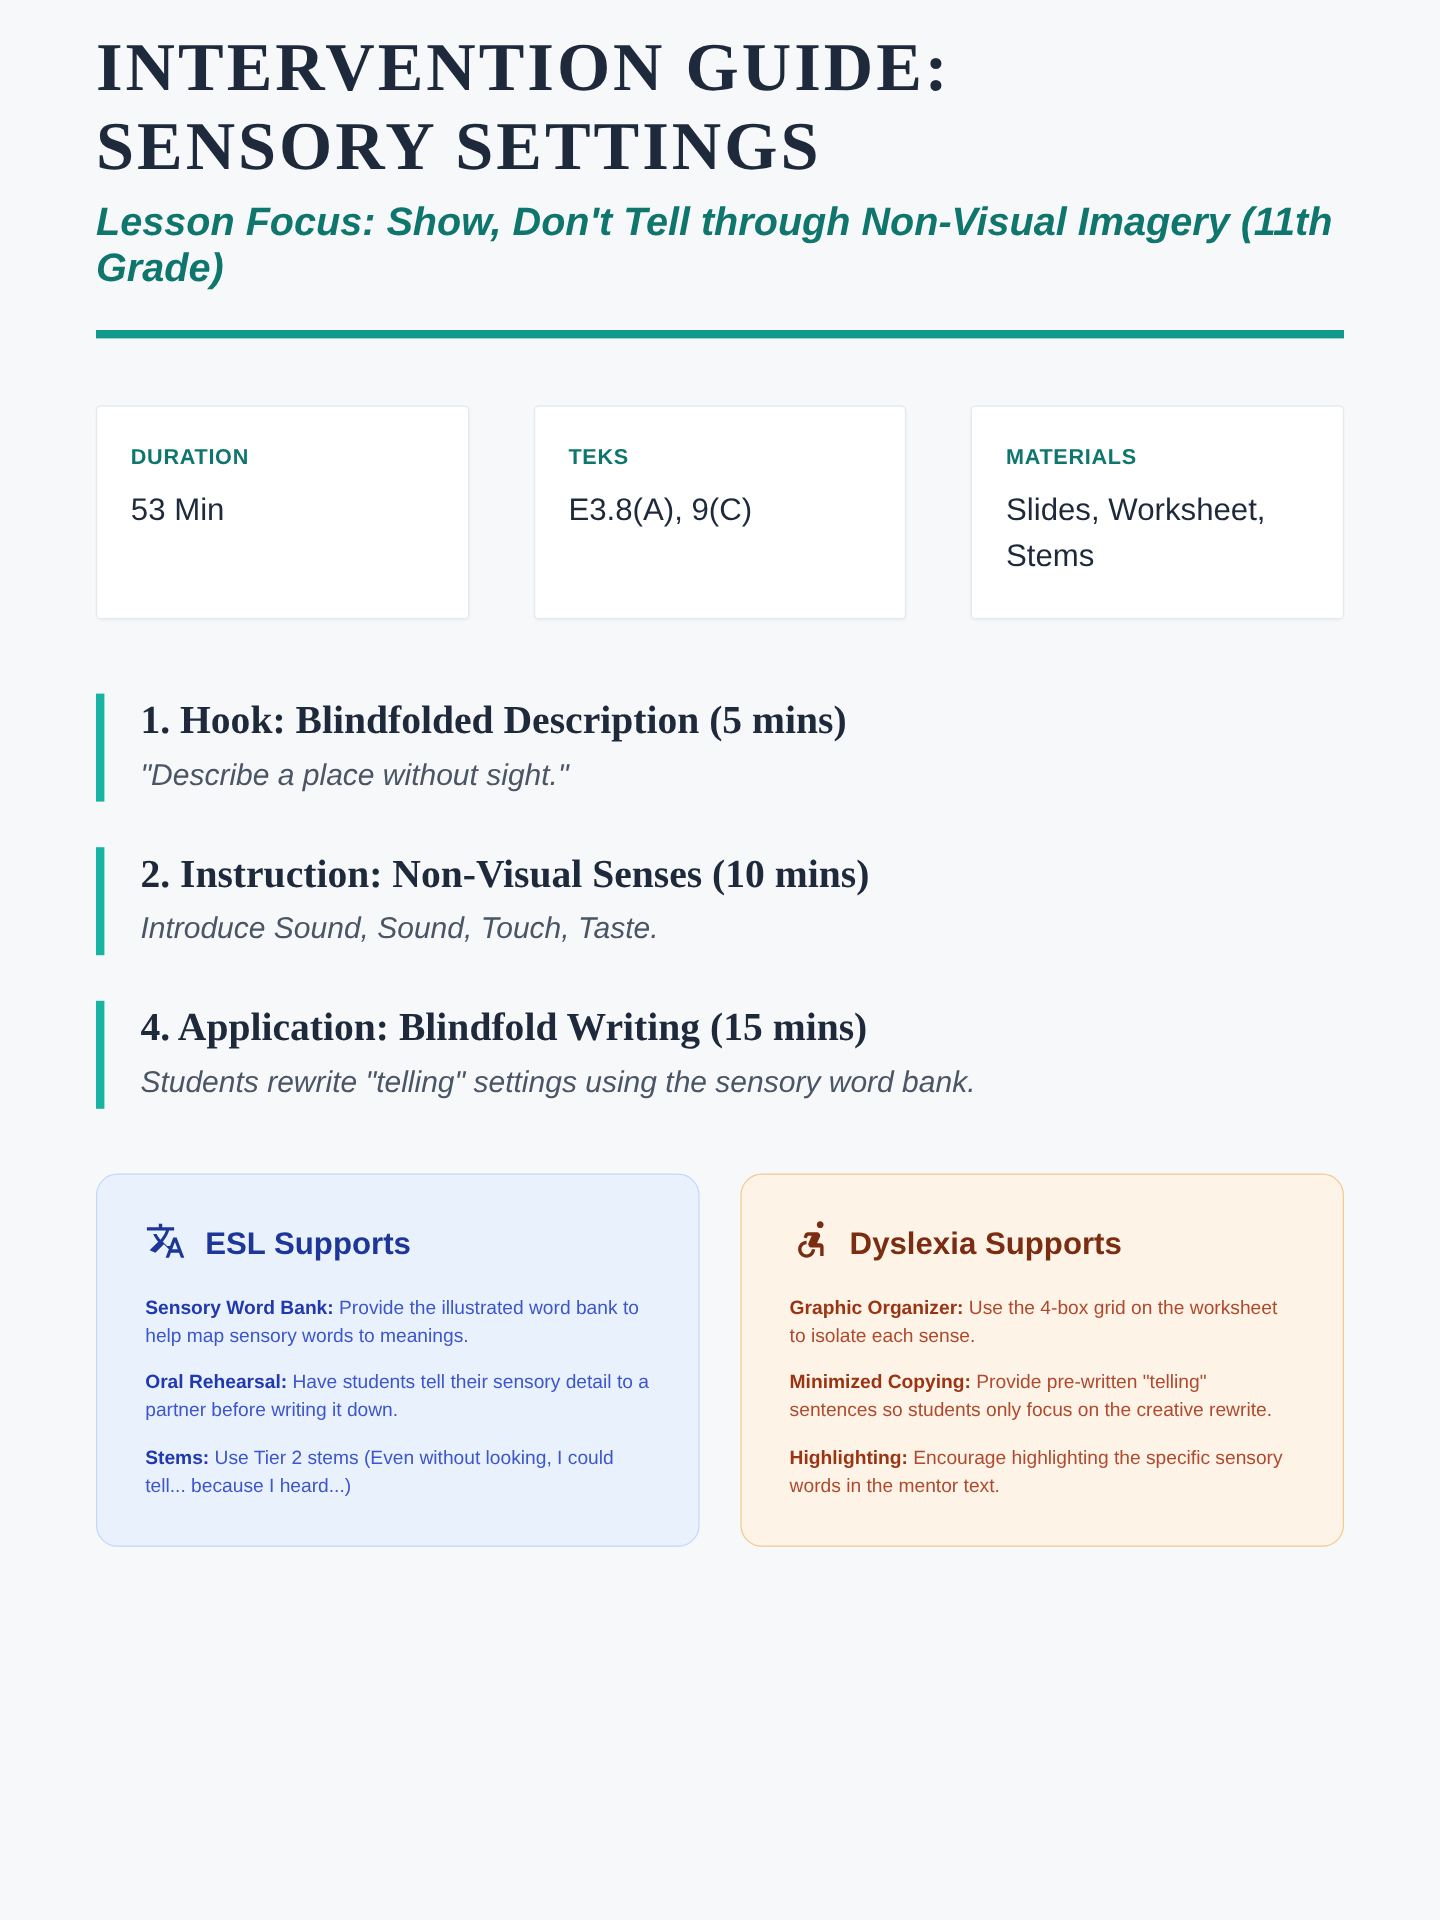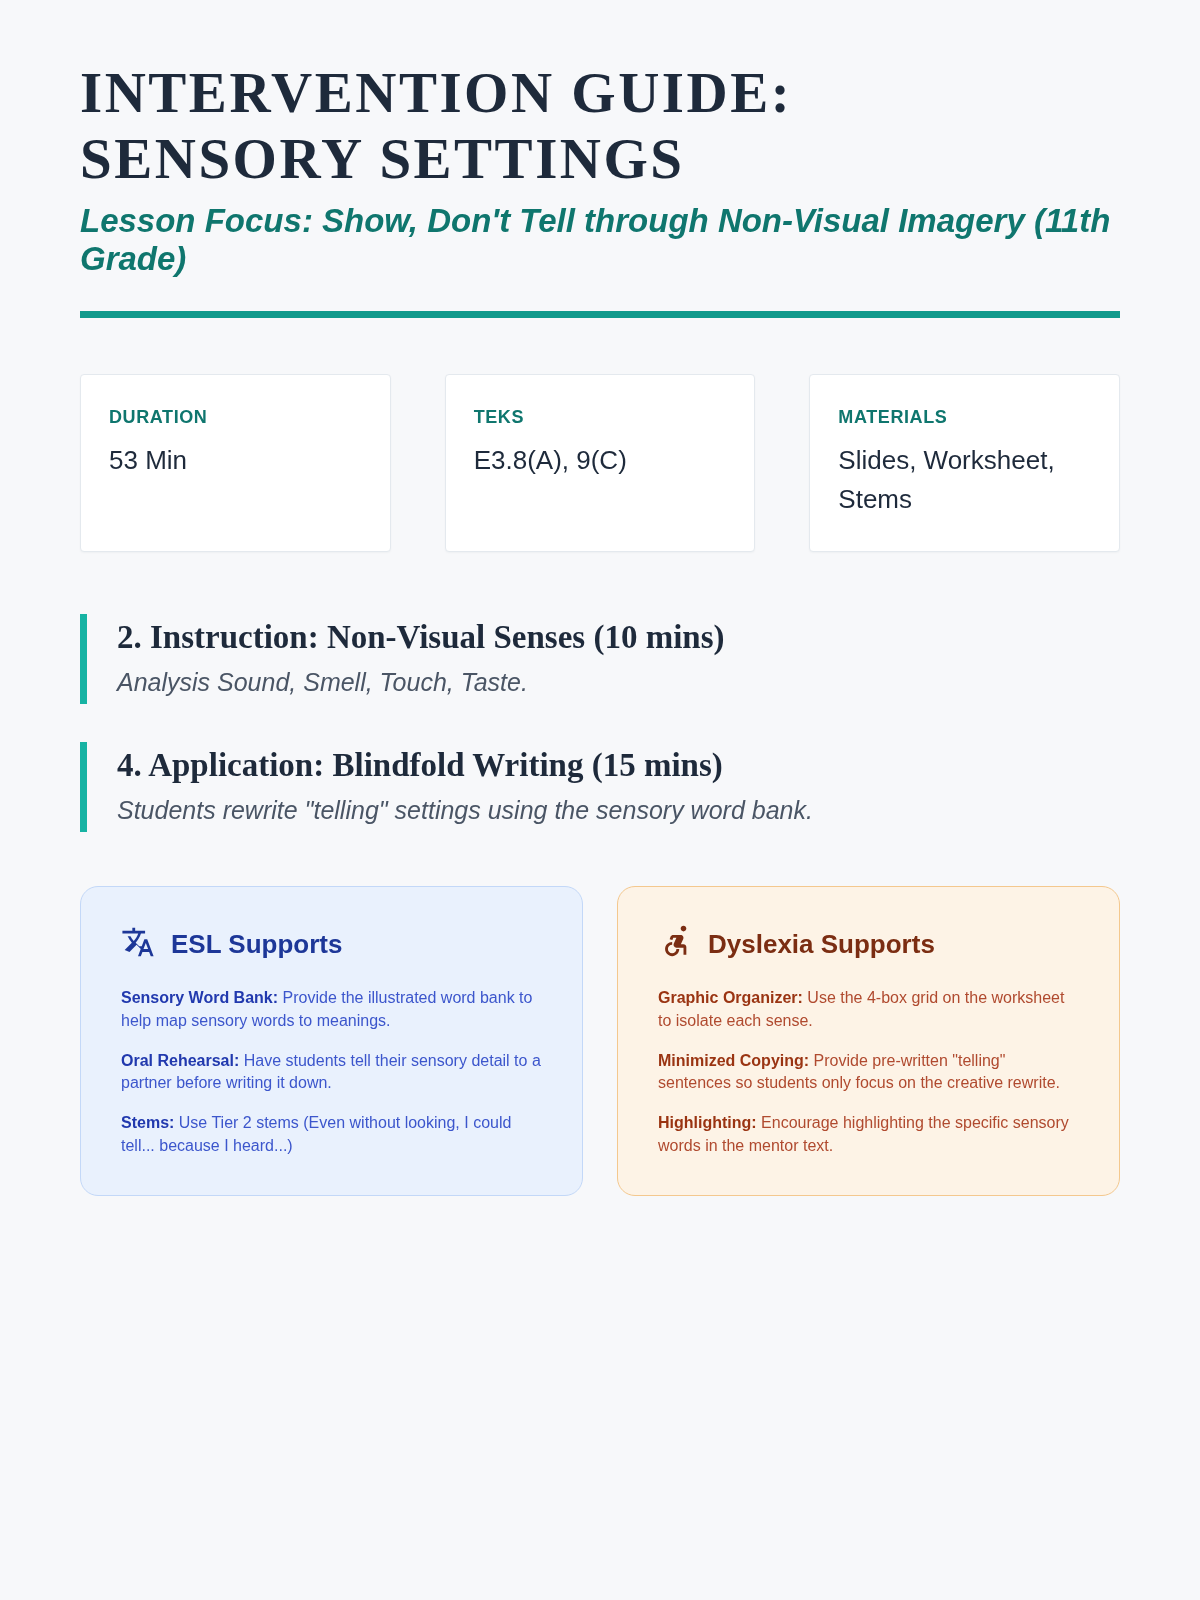--- a/index.html
+++ b/index.html
@@ -11,7 +11,7 @@
     font-family: "Liberation Sans", sans-serif;
     color: var(--heading-navy, #1e2a3b);
   }
-  .content { padding: 60px 80px 0 80px; }
+  .content { padding: 24px 80px 0 80px; }
 
   
   .page-title {

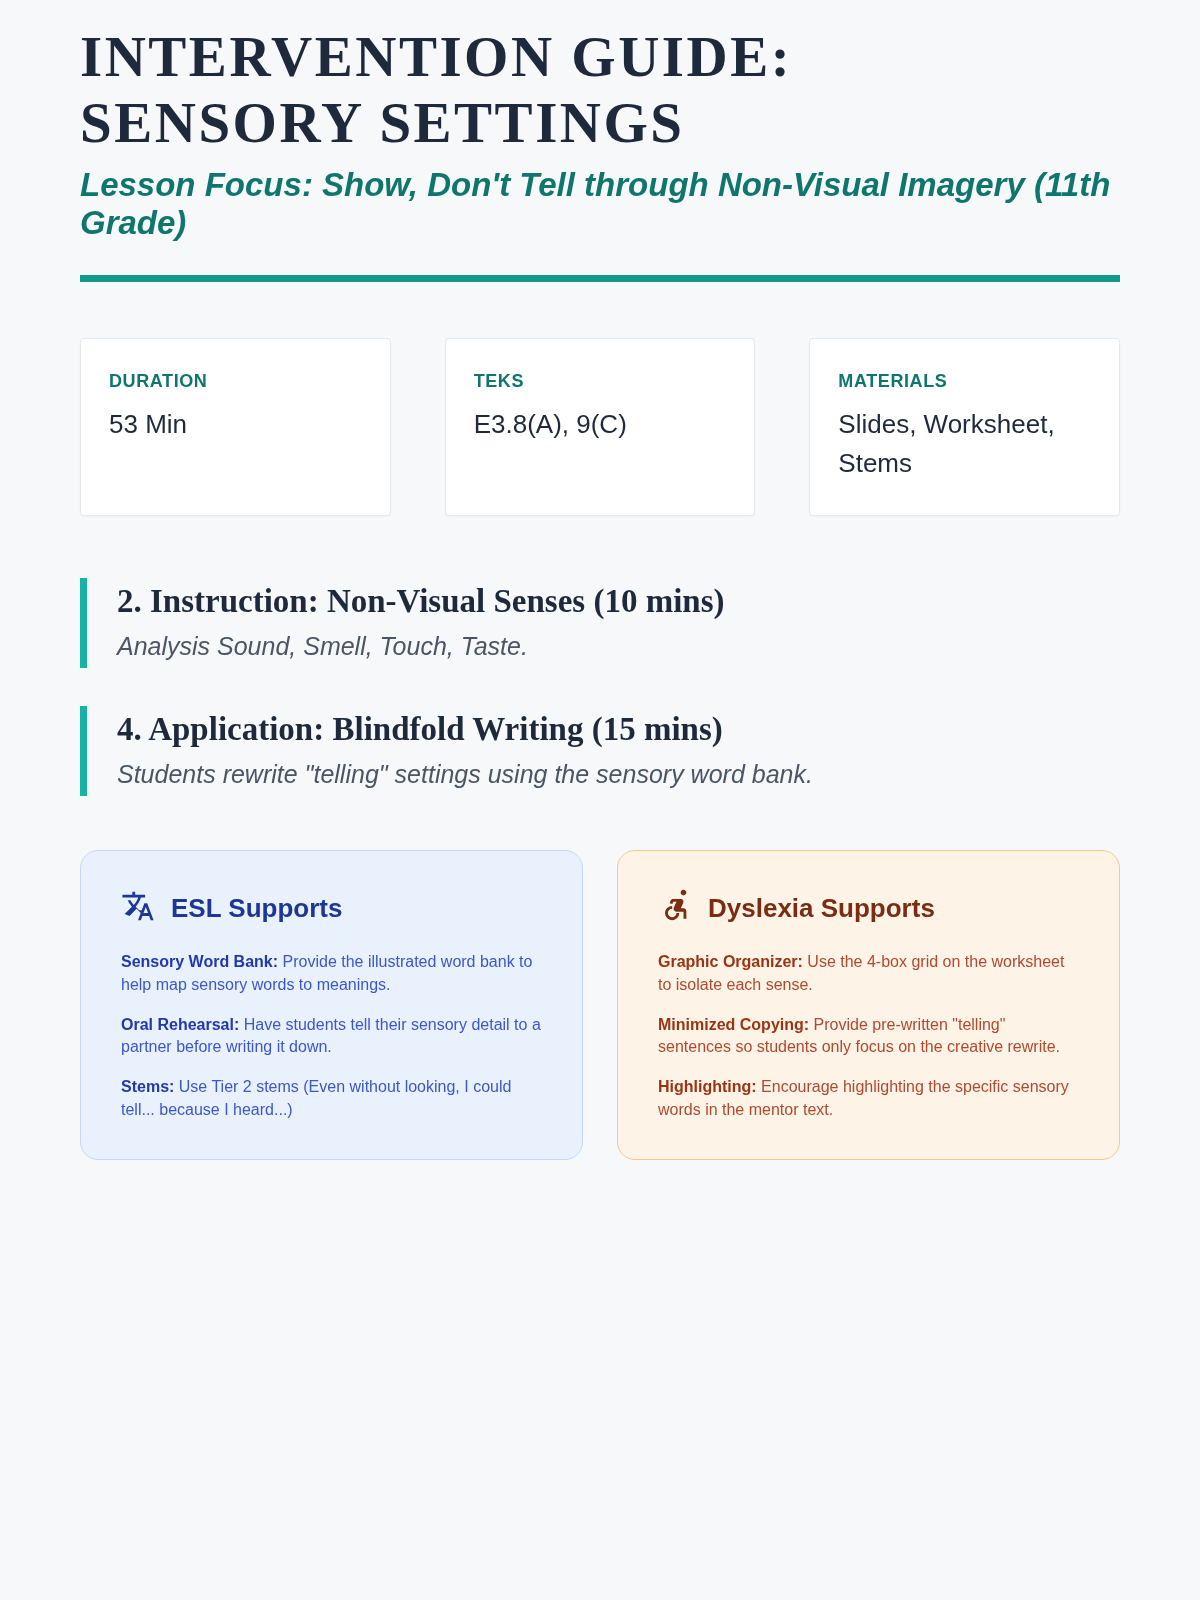--- a/index.html
+++ b/index.html
@@ -160,6 +160,10 @@
   </div>
 
   <div class="agenda">
+    <div class="agenda-section">
+      <h2 class="agenda-heading">1. Hook: Blindfolded Description (5 mins)</h2>
+      <p class="agenda-detail">"Describe a place without sight."</p>
+    </div>
     <div class="agenda-section">
       <h2 class="agenda-heading">2. Instruction: Non-Visual Senses (10 mins)</h2>
       <p class="agenda-detail">Analysis Sound, Smell, Touch, Taste.</p>

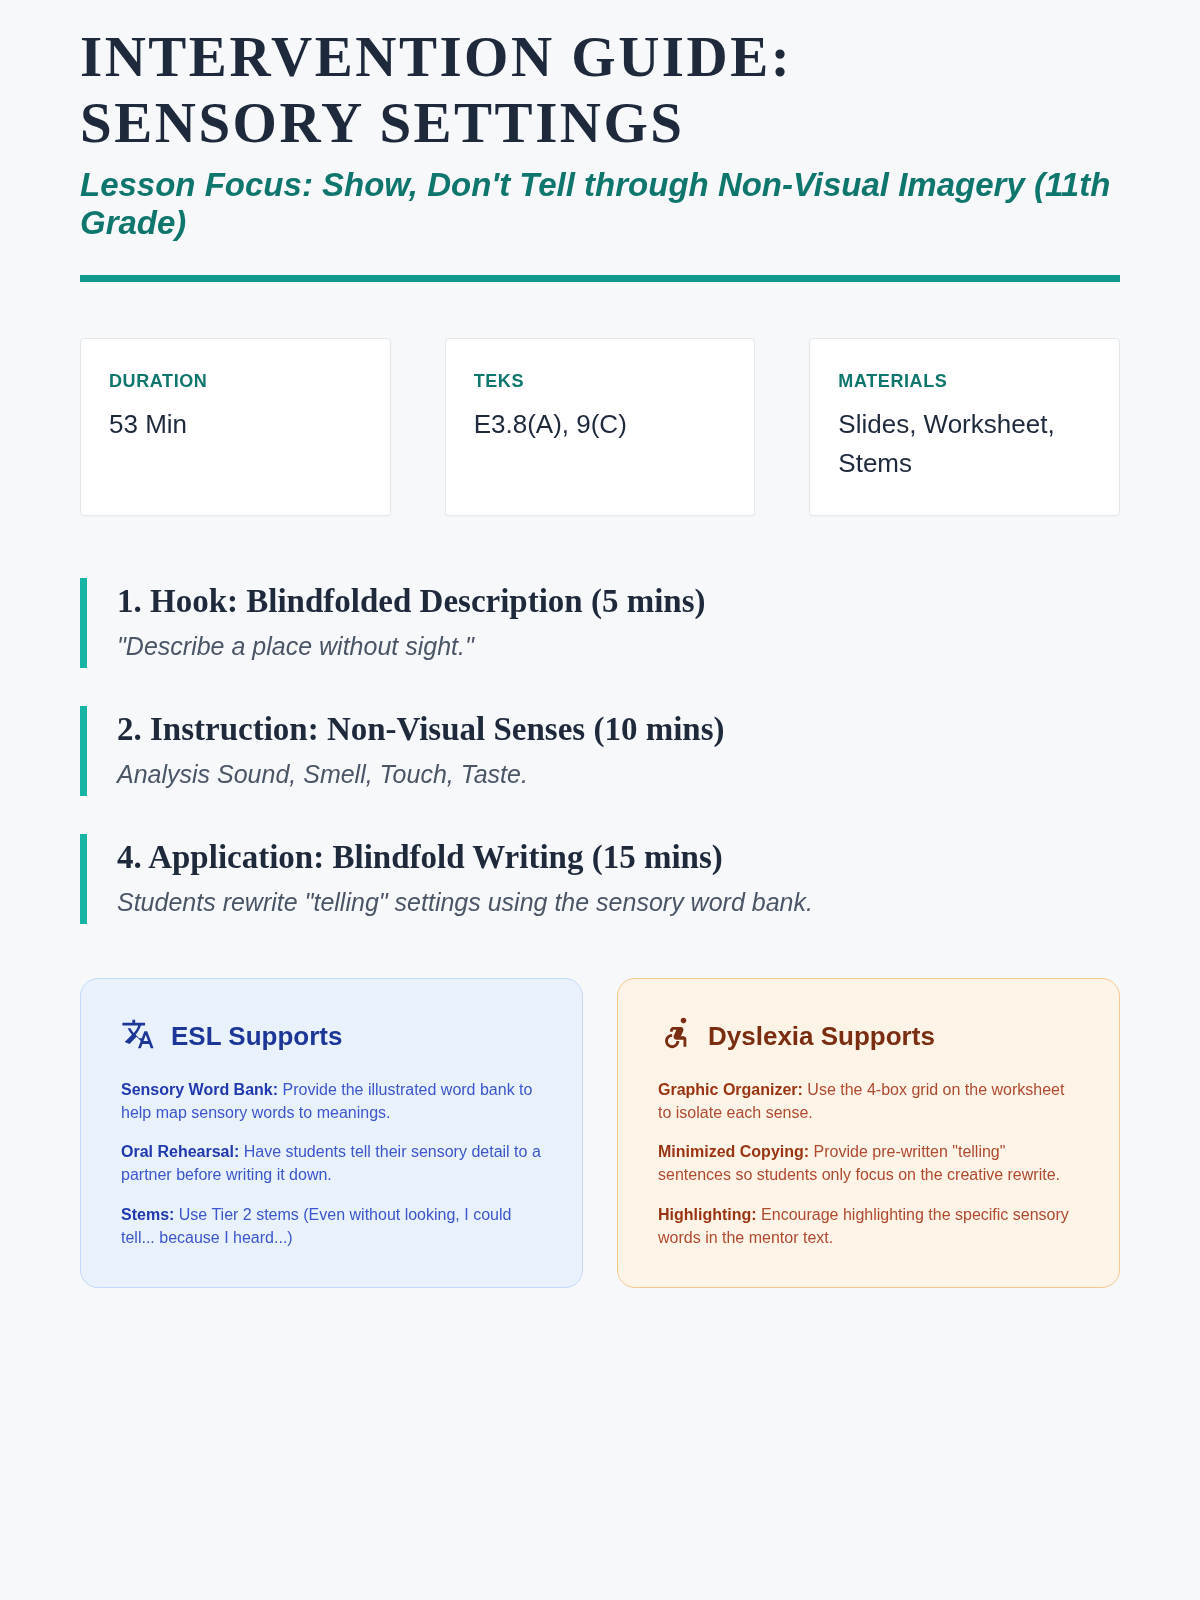--- a/index.html
+++ b/index.html
@@ -166,7 +166,7 @@
     </div>
     <div class="agenda-section">
       <h2 class="agenda-heading">2. Instruction: Non-Visual Senses (10 mins)</h2>
-      <p class="agenda-detail">Analysis Sound, Smell, Touch, Taste.</p>
+      <p class="agenda-detail">Introduce Sound, Sound, Touch, Taste.</p>
     </div>
     <div class="agenda-section">
       <h2 class="agenda-heading">4. Application: Blindfold Writing (15 mins)</h2>

